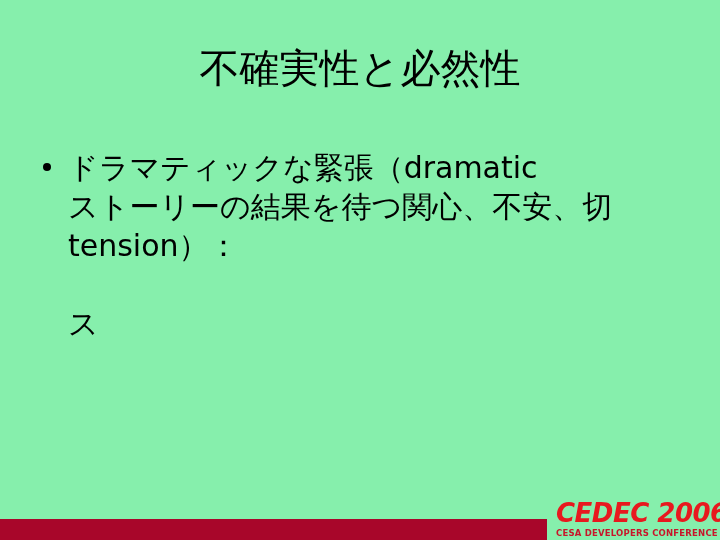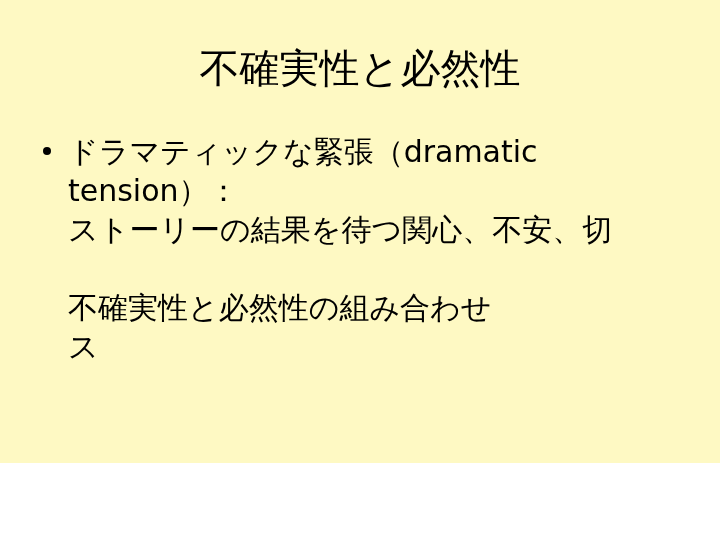--- a/index.html
+++ b/index.html
@@ -13,8 +13,8 @@
   #slide {
     position: relative;
     width: 720px;
-    height: 463px;
-    background: #fef9c3;
+    height: 540px;
+    background: #86efac;
     overflow: hidden;
   }
 

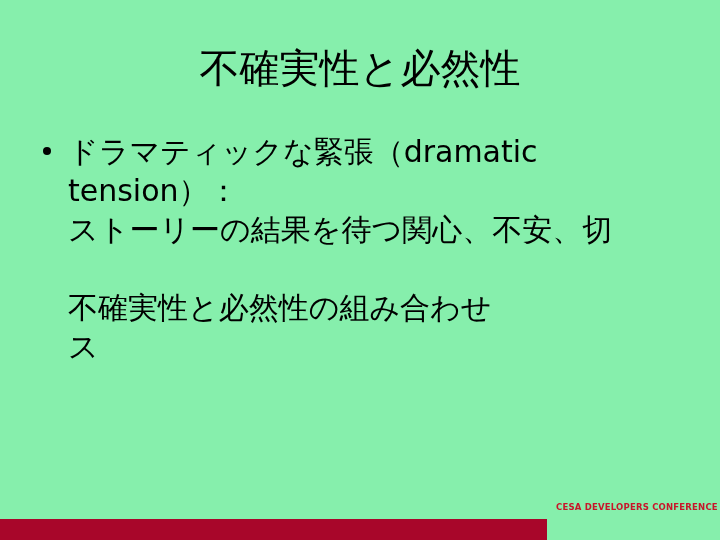--- a/index.html
+++ b/index.html
@@ -46,6 +46,7 @@
     font-size: 30px;
     line-height: 39px;
     color: #000000;
+    margin-top: 16px;
   }
   .bullet-marker {
     position: absolute;

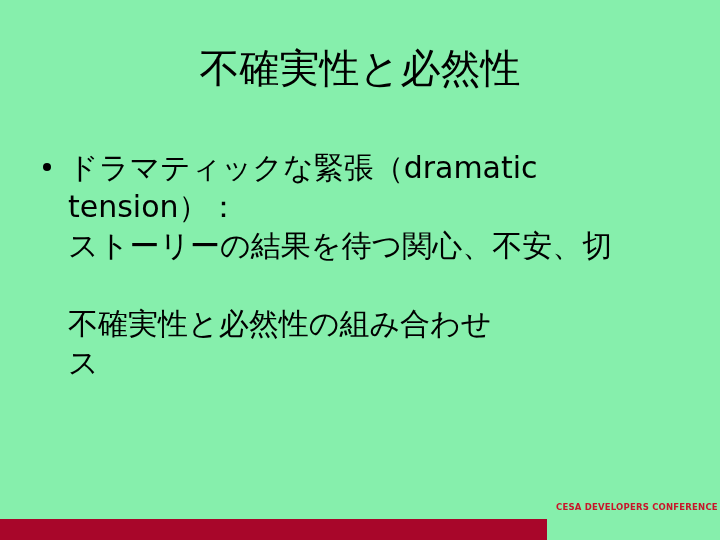--- a/index.html
+++ b/index.html
@@ -117,8 +117,8 @@
     <div class="bullet-row">
       <span class="bullet-marker"></span>
       <div class="body-line"><span>ドラマティックな緊張（dramatic</span></div>
+      <div class="body-line"><span>ストーリーの結果を待つ関心、不安、切</span></div>
       <div class="body-line"><span>tension）：</span></div>
-      <div class="body-line"><span>ストーリーの結果を待つ関心、不安、切</span></div>
       <div class="blank-line"></div>
       <div class="body-line"><span>不確実性と必然性の組み合わせ</span></div>
       <div class="body-line"><span>ス</span></div>

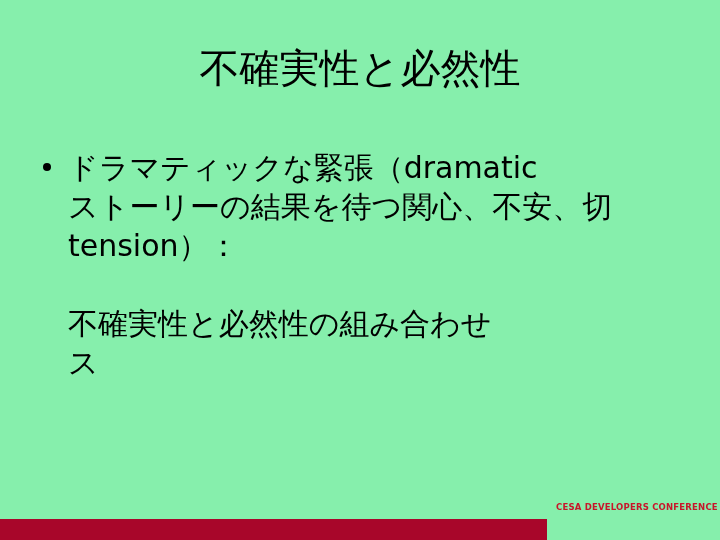--- a/index.html
+++ b/index.html
@@ -120,7 +120,6 @@
       <div class="body-line"><span>ストーリーの結果を待つ関心、不安、切</span></div>
       <div class="body-line"><span>tension）：</span></div>
       <div class="blank-line"></div>
-      <div class="body-line"><span>不確実性と必然性の組み合わせ</span></div>
       <div class="body-line"><span>ス</span></div>
     </div>
 

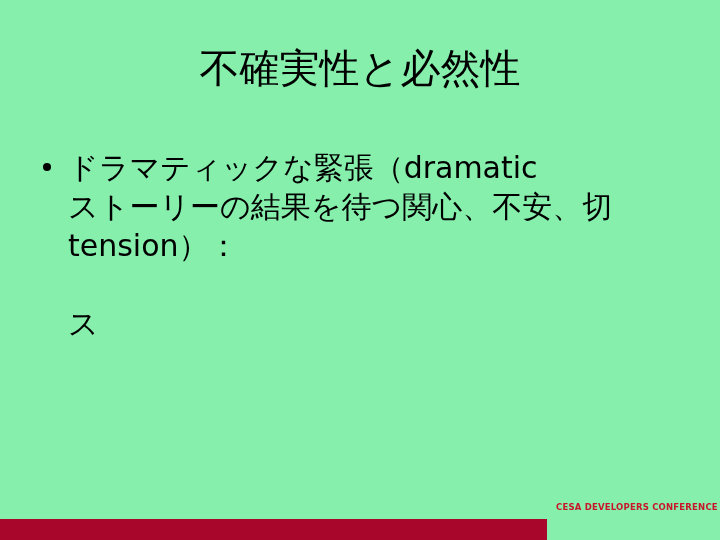--- a/index.html
+++ b/index.html
@@ -128,6 +128,7 @@
   <div id="footer-bar"></div>
 
   <div id="footer-logo">
+    <div id="logo-main">CEDEC 2006</div>
     <div id="logo-sub">CESA DEVELOPERS CONFERENCE 2006</div>
   </div>
 

